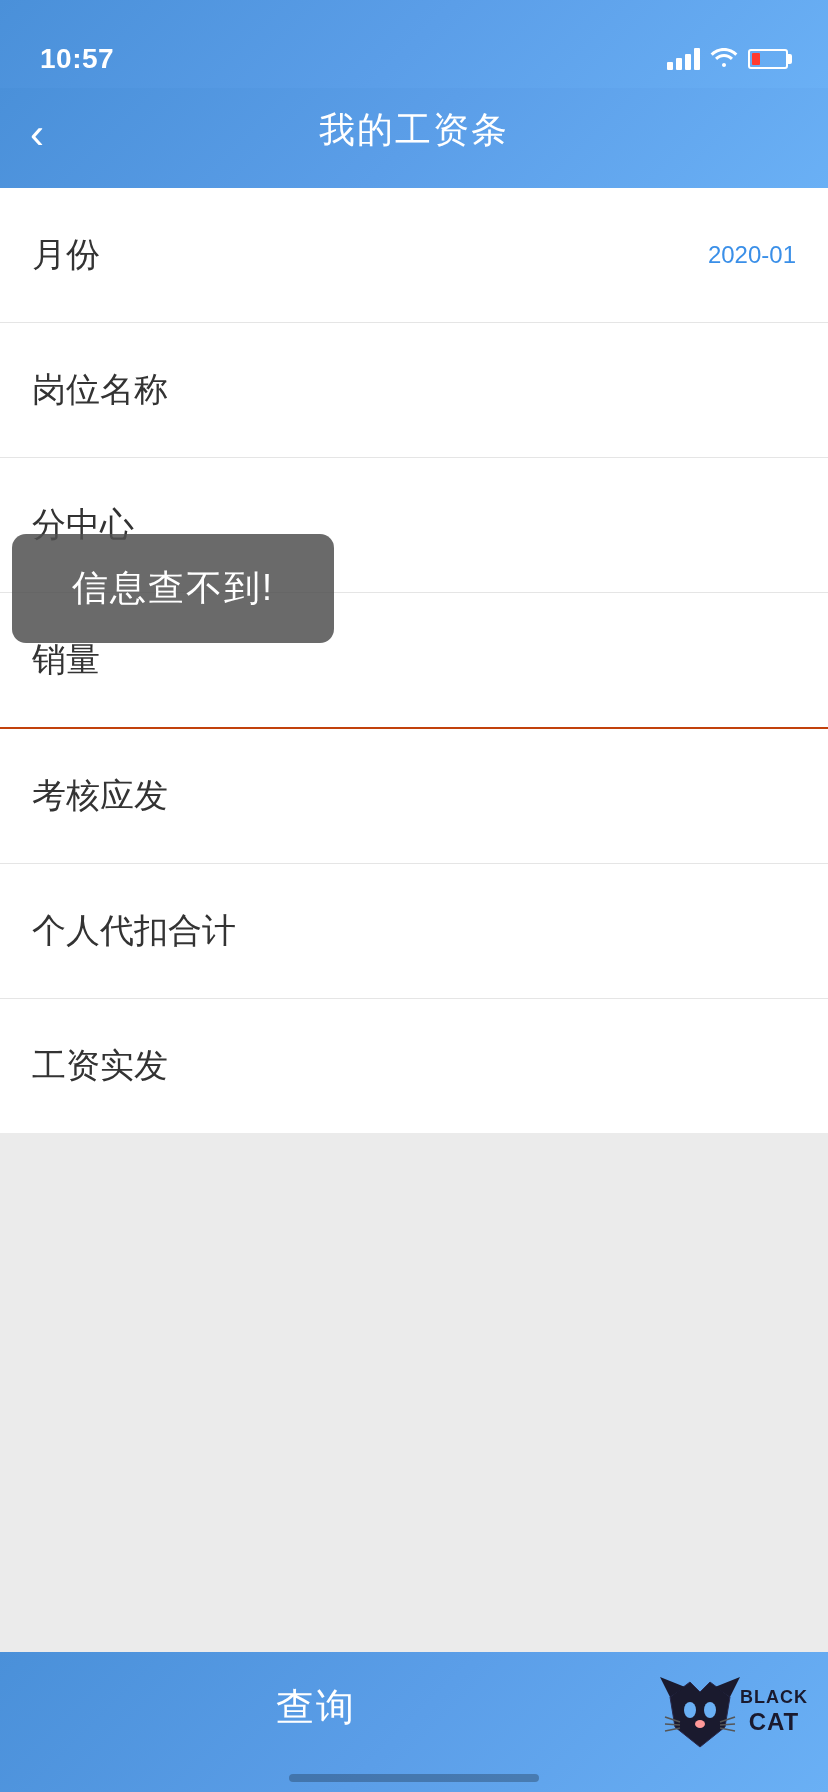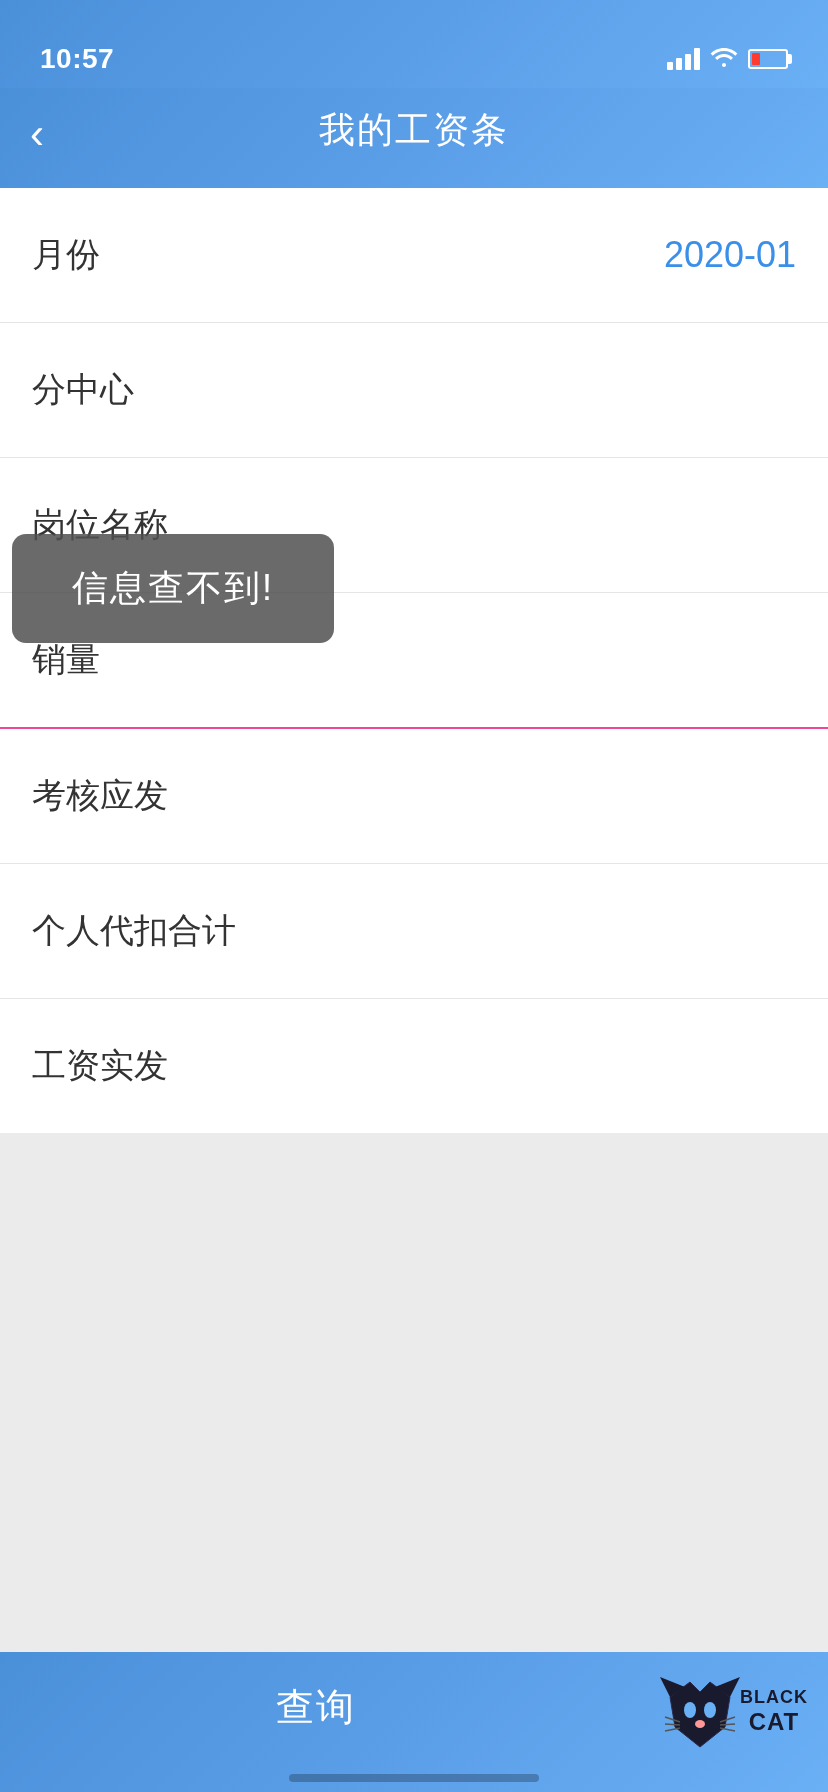--- a/index.html
+++ b/index.html
@@ -127,7 +127,7 @@
       font-weight: 400;
     }
     .form-value {
-      font-size: 36px;
+      font-size: 24px;
       color: #3a8fe8;
       font-weight: 400;
     }

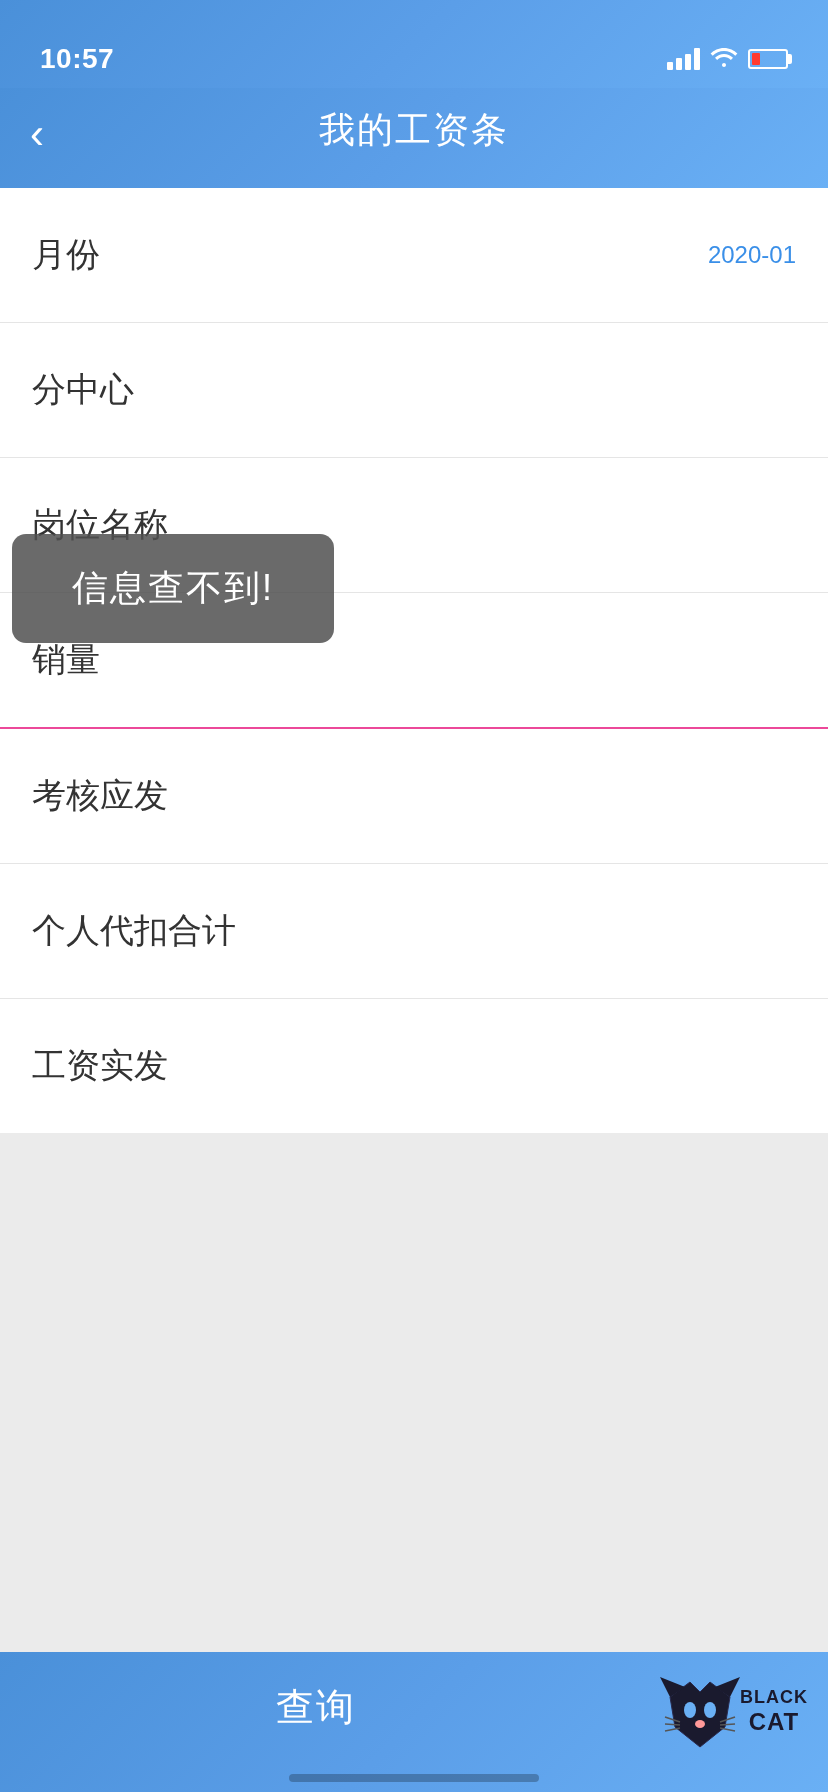--- a/index.html
+++ b/index.html
@@ -256,11 +256,11 @@
     </div>
 
     <div class="form-row">
+      <span class="form-label">岗位名称</span>
+    </div>
+
+    <div class="form-row">
       <span class="form-label">分中心</span>
-    </div>
-
-    <div class="form-row">
-      <span class="form-label">岗位名称</span>
     </div>
 
     <div class="form-row" style="border-bottom: 2px solid #ec4899;">

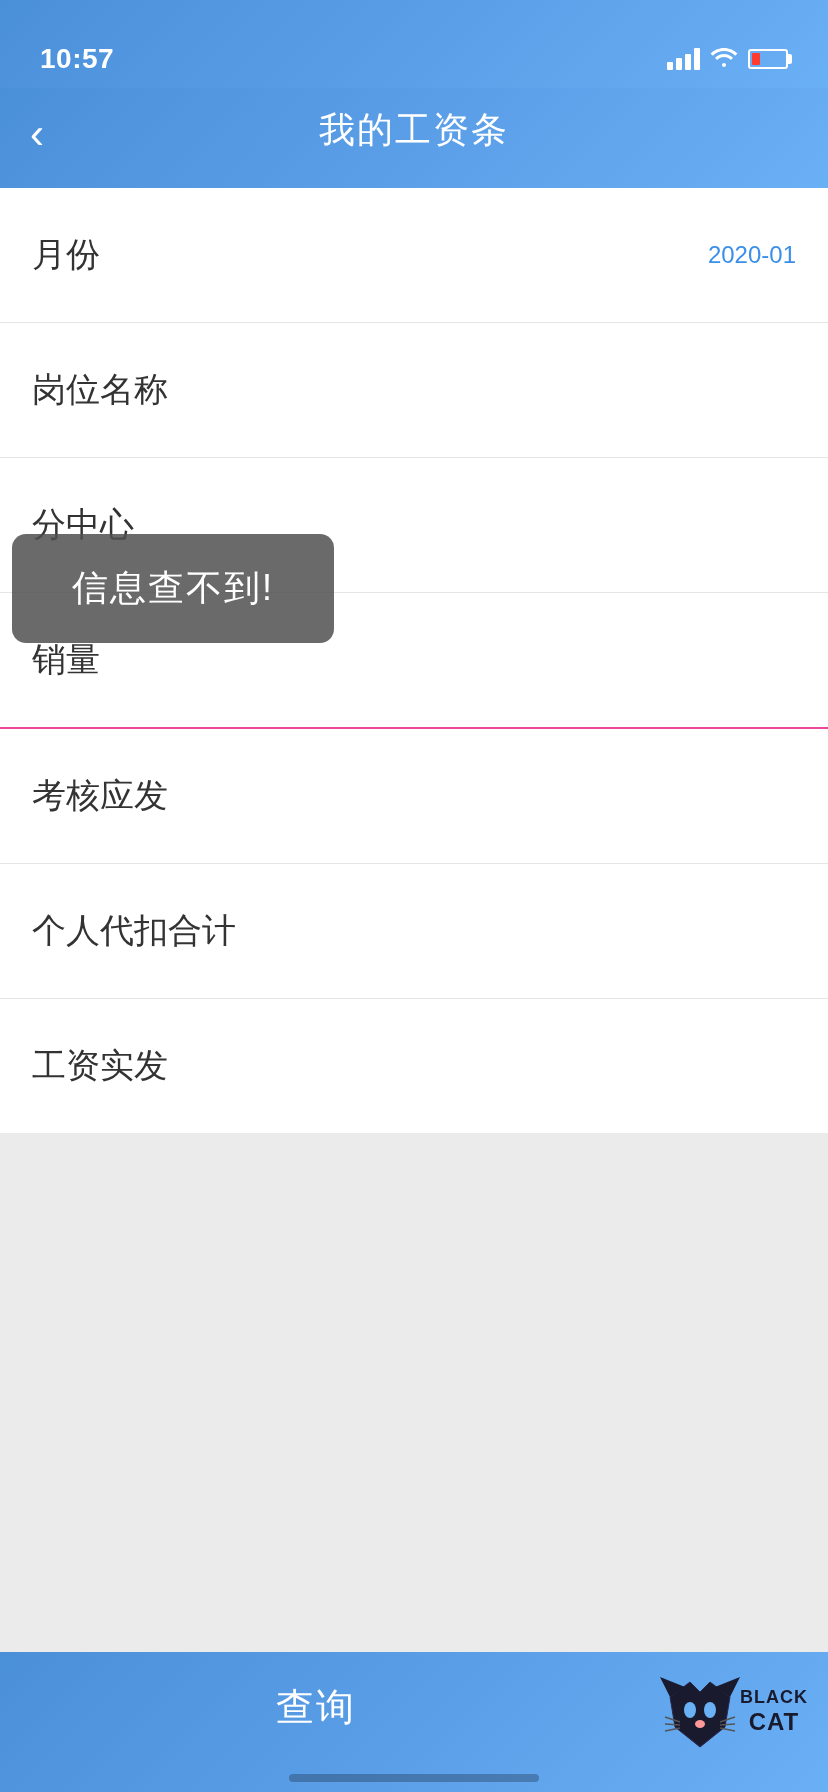--- a/index.html
+++ b/index.html
@@ -263,7 +263,7 @@
       <span class="form-label">分中心</span>
     </div>
 
-    <div class="form-row" style="border-bottom: 2px solid #ec4899;">
+    <div class="form-row" style="border-bottom: 2px solid #c2410c;">
       <span class="form-label">销量</span>
     </div>
 

